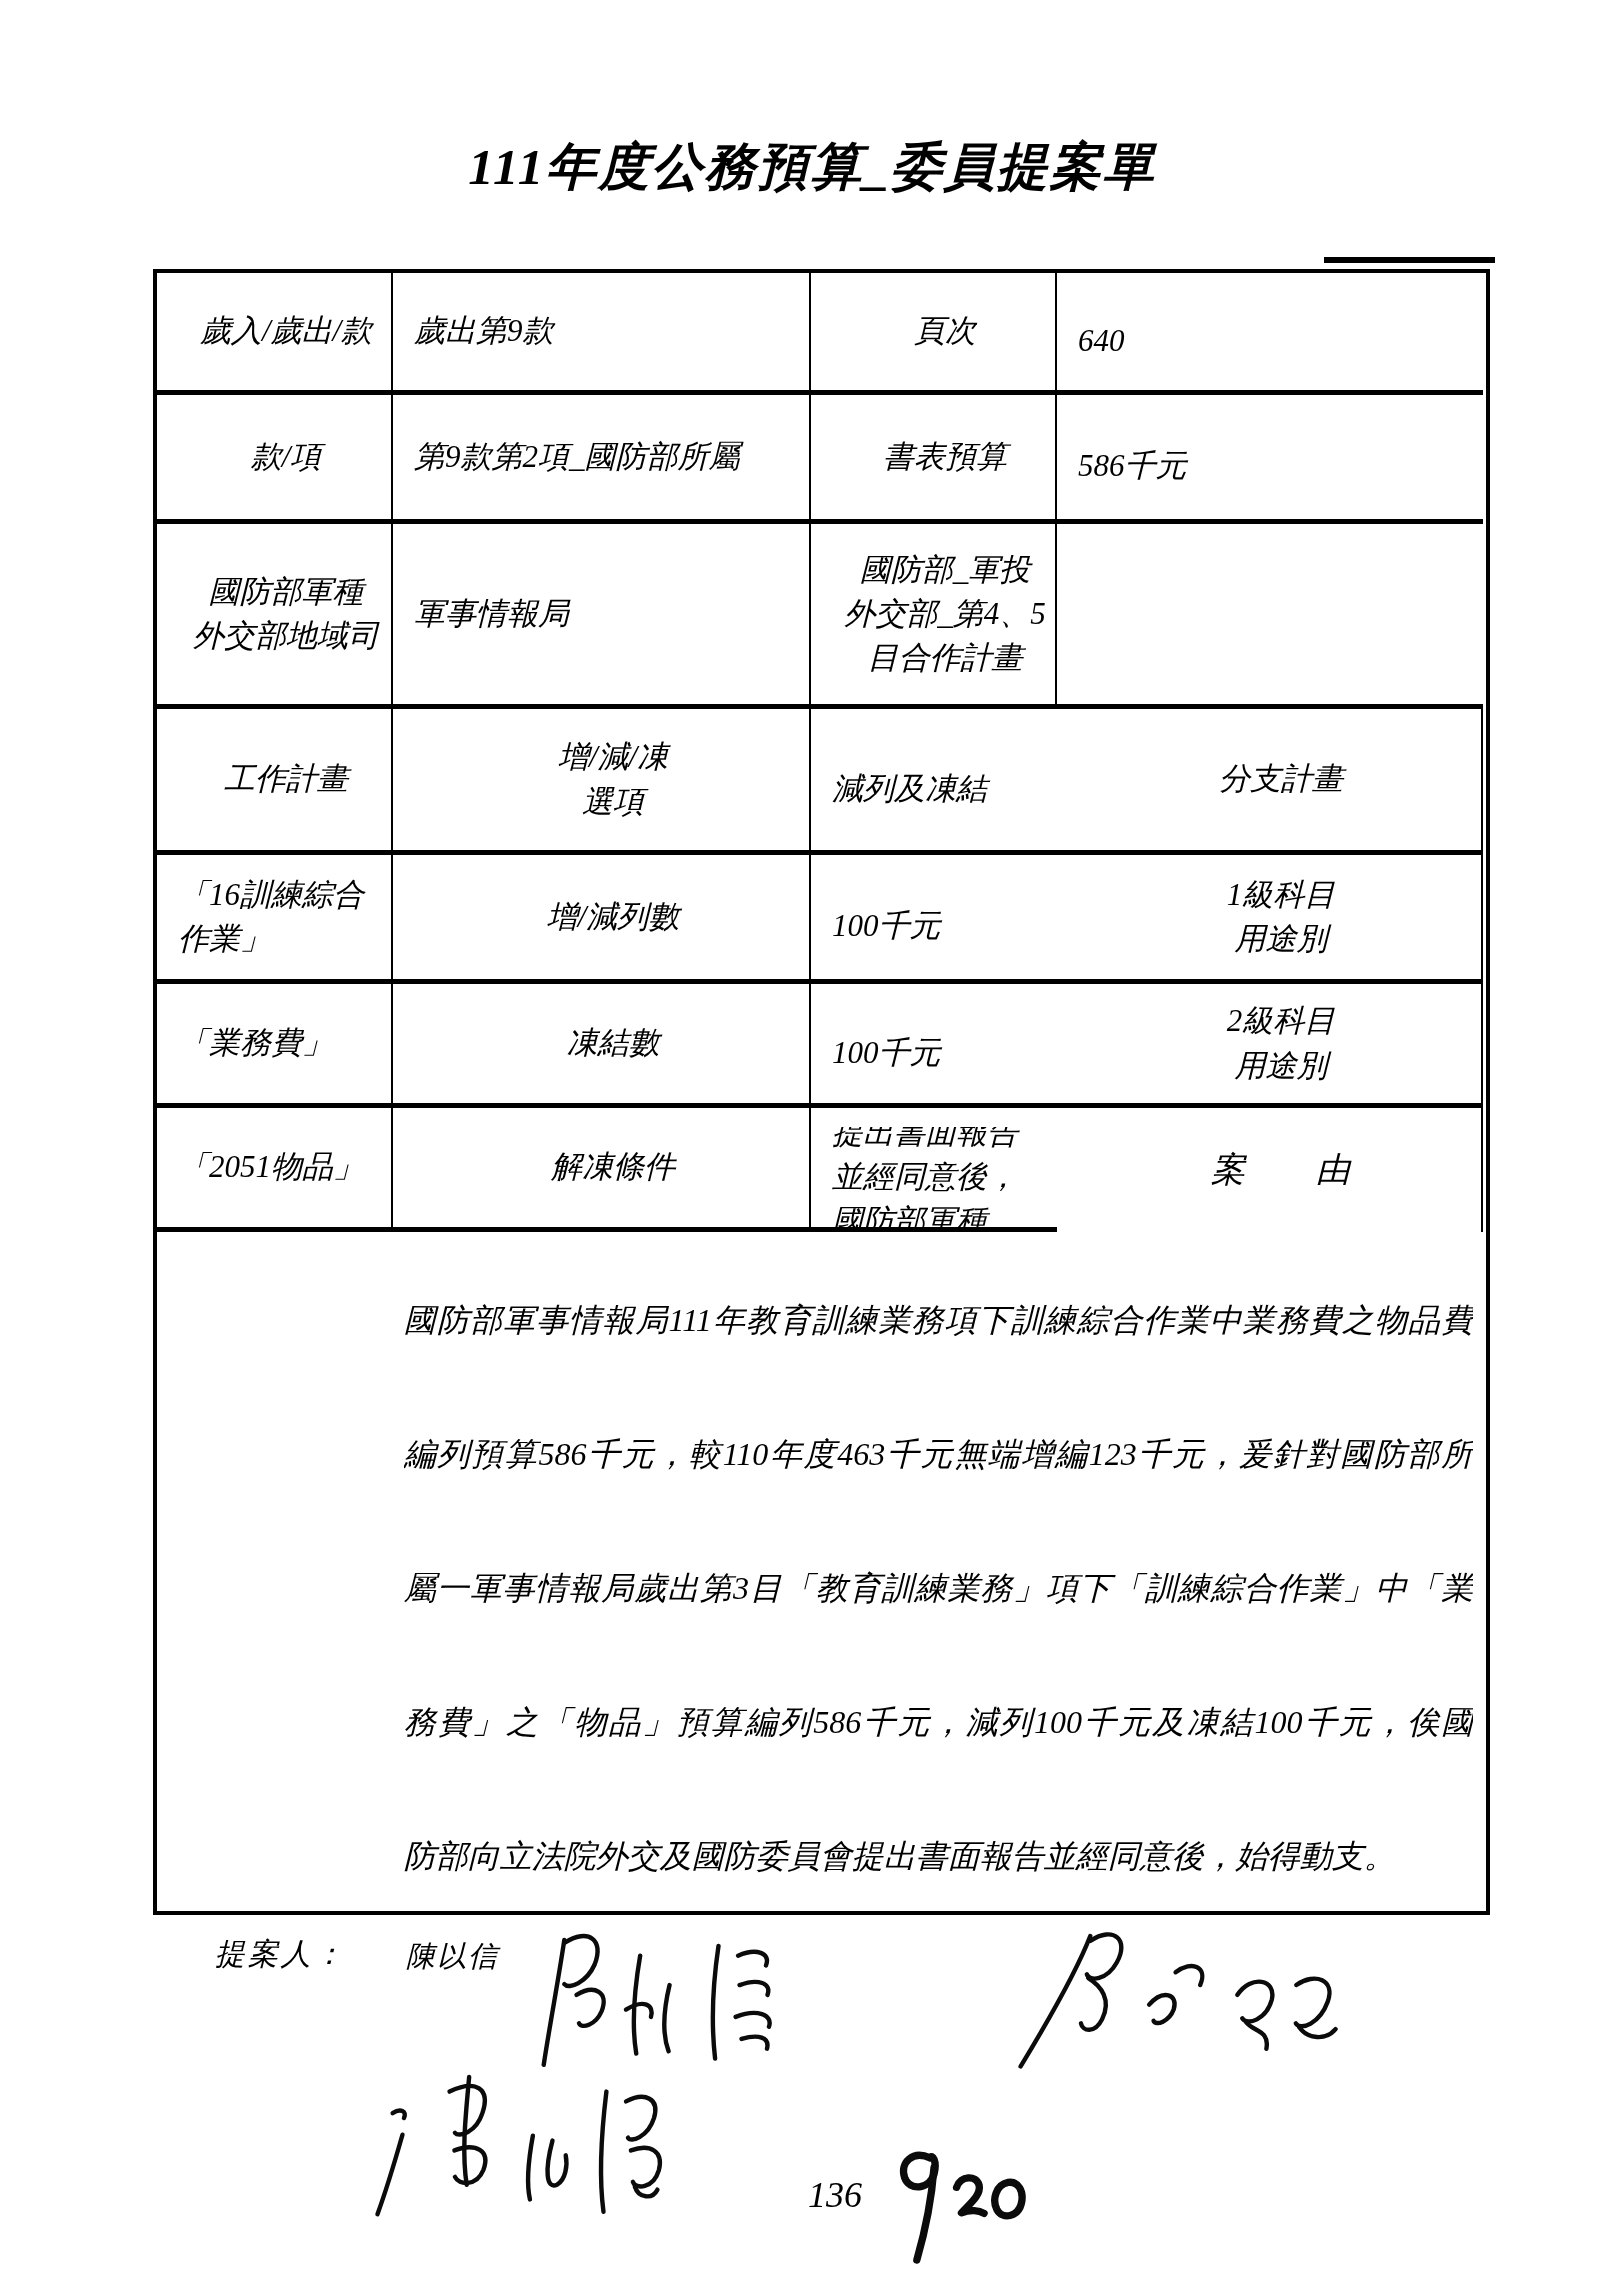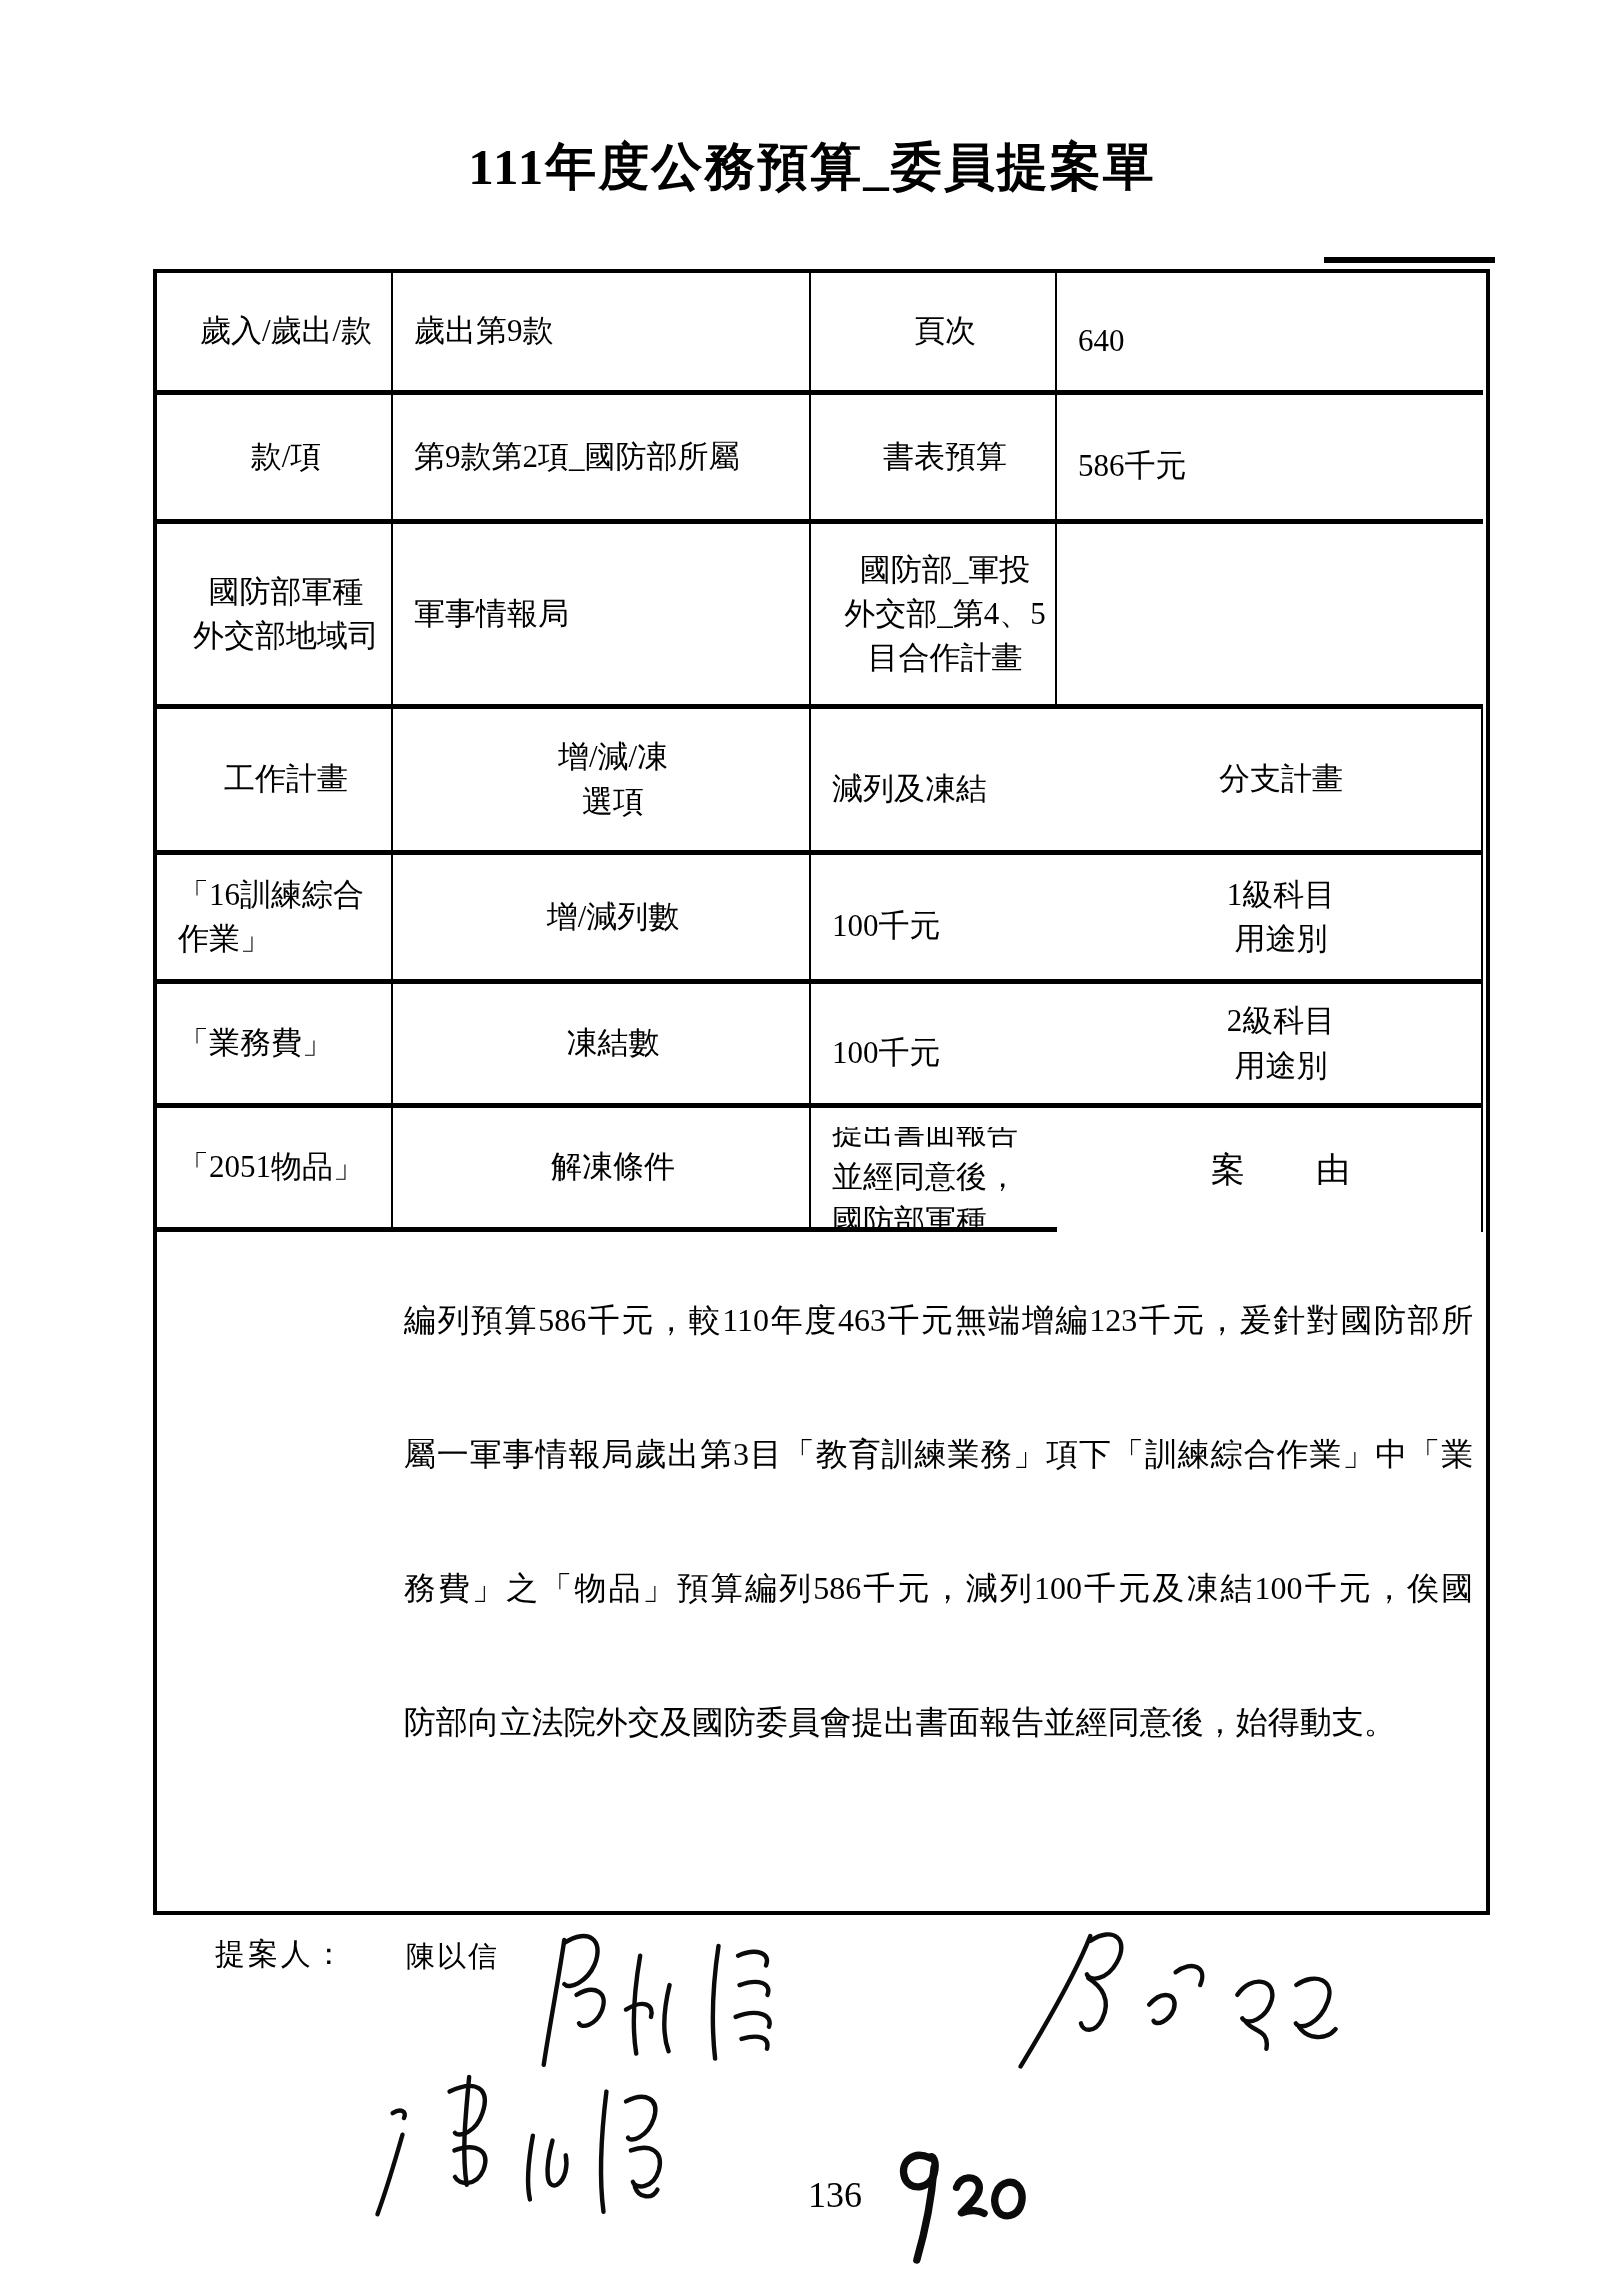--- a/index.html
+++ b/index.html
@@ -10,6 +10,7 @@
     font-family:"Liberation Serif","DejaVu Serif",serif;
     color:#000;
     overflow:hidden;
+    font-style:italic;
   }
   .doc-title{
     position:absolute;top:133px;left:0;width:1624px;

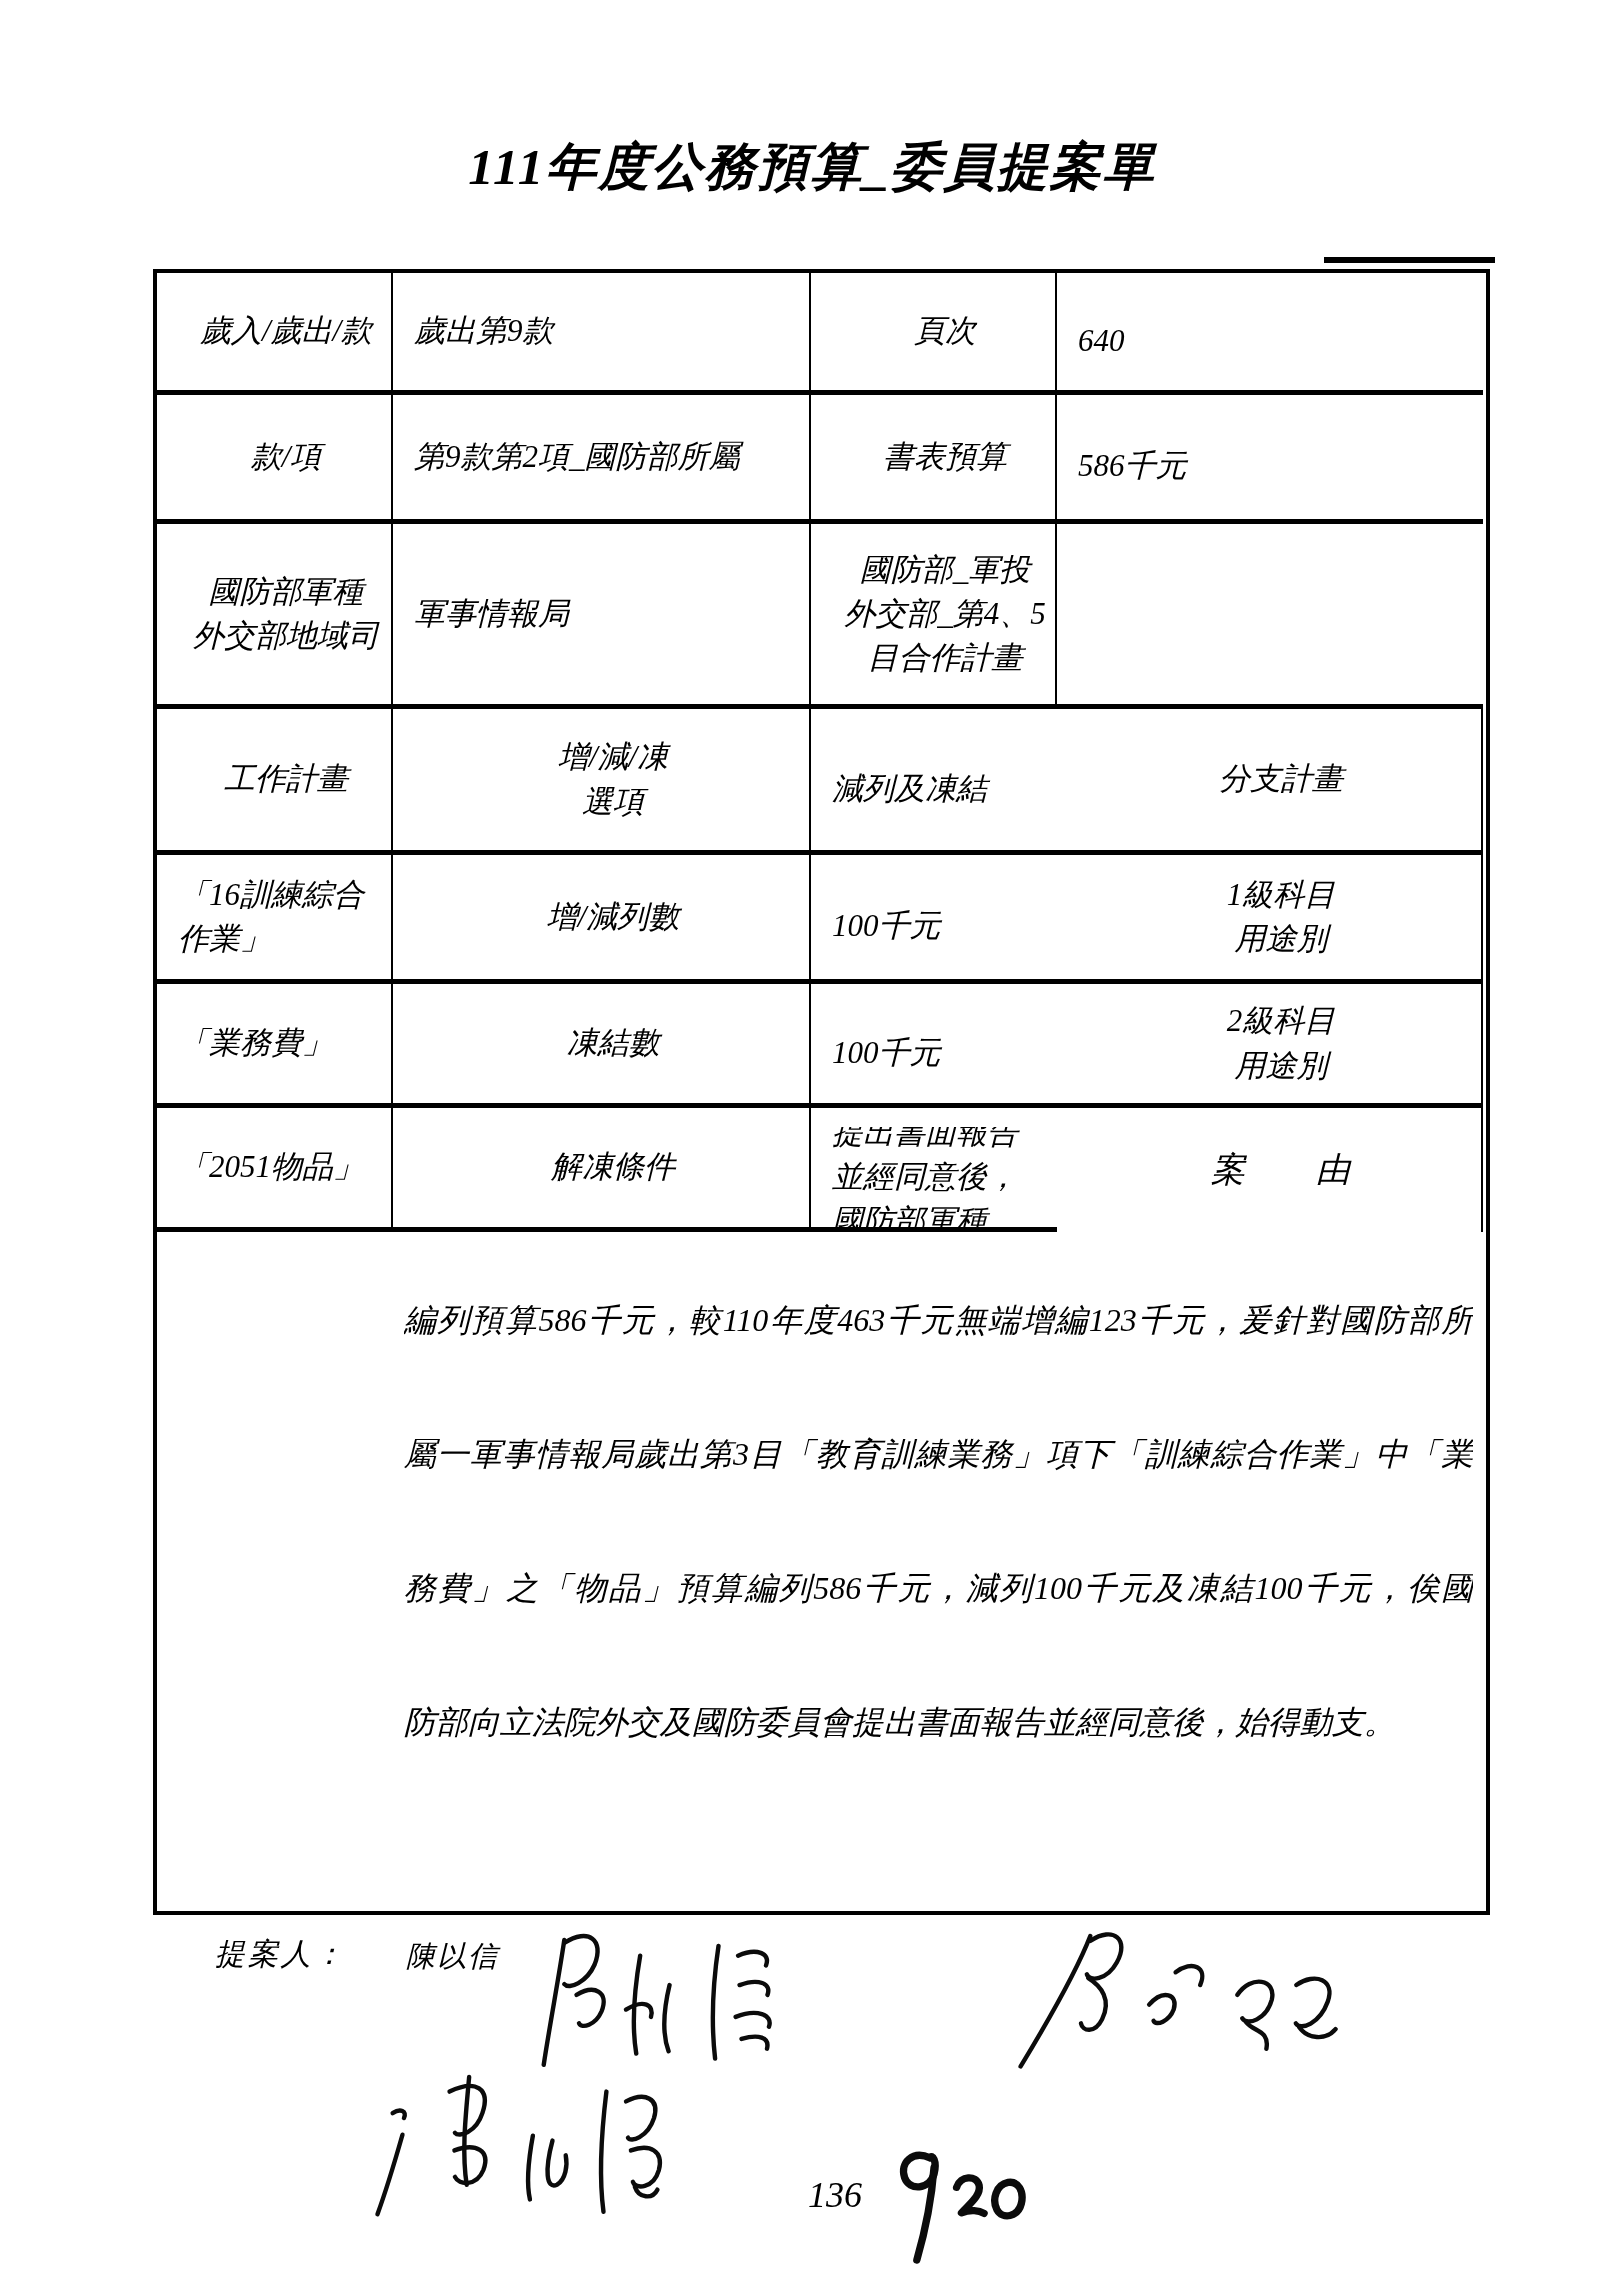--- a/index.html
+++ b/index.html
@@ -138,6 +138,7 @@
 
     <div class="c lbl lastrow case-label">案　　由</div>
     <div class="c lastcol lastrow case-content">
+      <div class="case-line">國防部軍事情報局111年教育訓練業務項下訓練綜合作業中業務費之物品費</div>
       <div class="case-line">編列預算586千元，較110年度463千元無端增編123千元，爰針對國防部所</div>
       <div class="case-line">屬一軍事情報局歲出第3目「教育訓練業務」項下「訓練綜合作業」中「業</div>
       <div class="case-line">務費」之「物品」預算編列586千元，減列100千元及凍結100千元，俟國</div>

